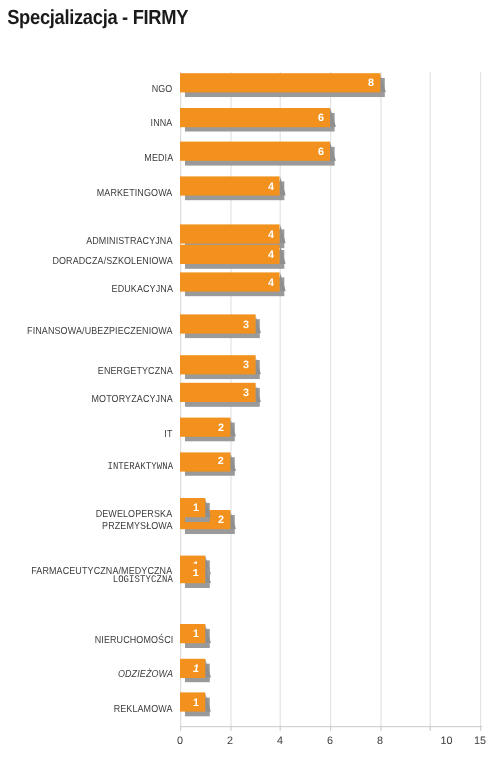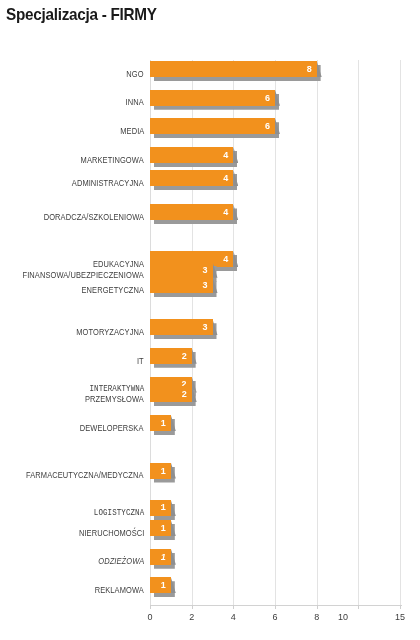--- a/index.html
+++ b/index.html
@@ -193,7 +193,7 @@
         <div class="bar-fill" style="width: 83.3333px;"></div>
         <div class="bar-value" style="left: 0px; width: 78.3333px;">4</div>
       </div>
-      <div class="bar-row" style="top: 109px; width: 250px;">
+      <div class="bar-row" style="top: 126px; width: 250px;">
         <div class="cat-label">ADMINISTRACYJNA</div>
         <div class="bar-shadow" style="width: 83.3333px;"></div>
         <div class="bar-cap" style="left: 83.3333px;"></div>

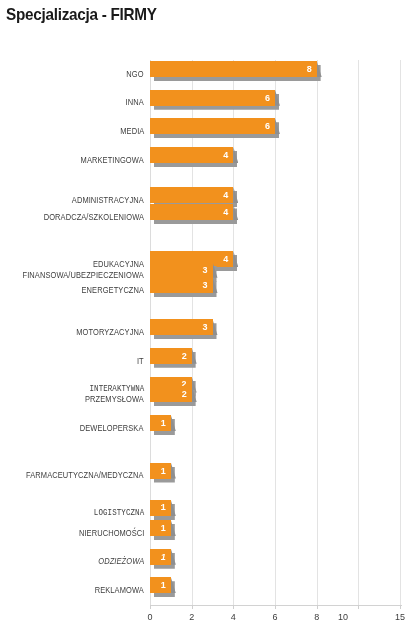--- a/index.html
+++ b/index.html
@@ -207,7 +207,7 @@
         <div class="bar-fill" style="width: 83.3333px;"></div>
         <div class="bar-value" style="left: 0px; width: 78.3333px;">4</div>
       </div>
-      <div class="bar-row" style="top: 190px; width: 250px;">
+      <div class="bar-row" style="top: 166px; width: 250px;">
         <div class="cat-label">EDUKACYJNA</div>
         <div class="bar-shadow" style="width: 83.3333px;"></div>
         <div class="bar-cap" style="left: 83.3333px;"></div>

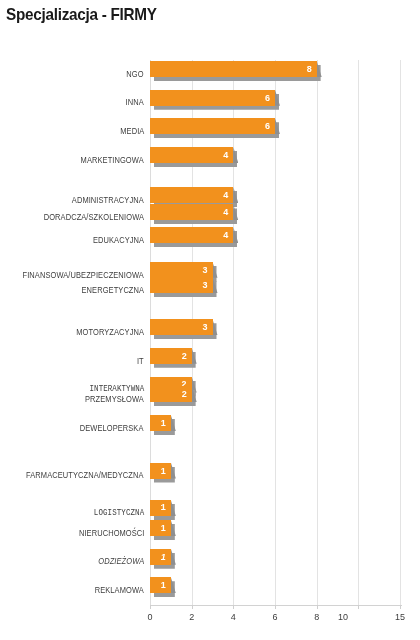--- a/index.html
+++ b/index.html
@@ -221,7 +221,7 @@
         <div class="bar-fill" style="width: 62.5px;"></div>
         <div class="bar-value" style="left: 0px; width: 57.5px;">3</div>
       </div>
-      <div class="bar-row" style="top: 216px; width: 250px;">
+      <div class="bar-row" style="top: 235px; width: 250px;">
         <div class="cat-label">ENERGETYCZNA</div>
         <div class="bar-shadow" style="width: 62.5px;"></div>
         <div class="bar-cap" style="left: 62.5px;"></div>

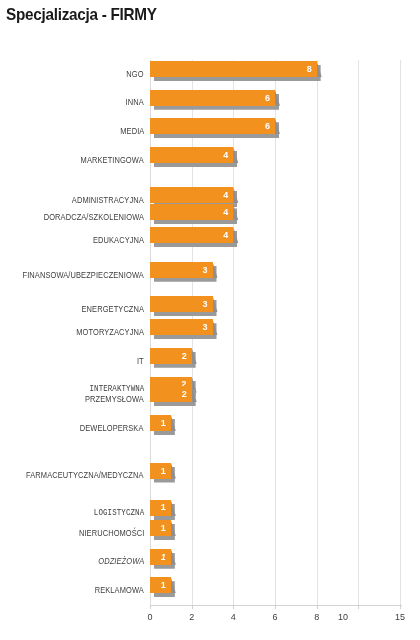--- a/index.html
+++ b/index.html
@@ -249,7 +249,7 @@
         <div class="bar-fill" style="width: 41.6667px;"></div>
         <div class="bar-value" style="left: 0px; width: 36.6667px;">2</div>
       </div>
-      <div class="bar-row" style="top: 325px; width: 250px;">
+      <div class="bar-row" style="top: 364px; width: 250px;">
         <div class="cat-label">PRZEMYSŁOWA</div>
         <div class="bar-shadow" style="width: 41.6667px;"></div>
         <div class="bar-cap" style="left: 41.6667px;"></div>

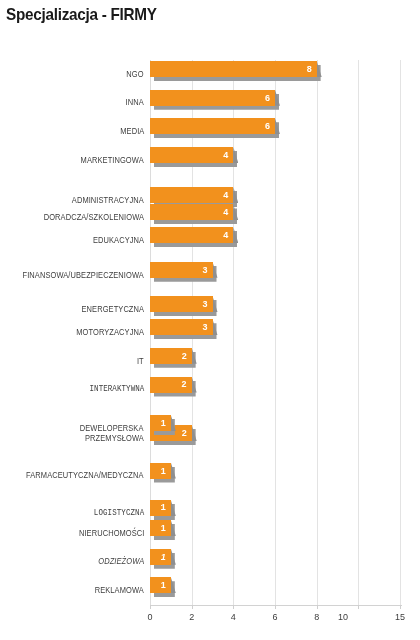--- a/index.html
+++ b/index.html
@@ -270,7 +270,7 @@
         <div class="bar-fill" style="width: 20.8333px;"></div>
         <div class="bar-value" style="left: 0px; width: 15.8333px;">1</div>
       </div>
-      <div class="bar-row" style="top: 439px; width: 250px; font-family: Liberation Mono, monospace;">
+      <div class="bar-row" style="top: 409px; width: 250px; font-family: Liberation Mono, monospace;">
         <div class="cat-label">LOGISTYCZNA</div>
         <div class="bar-shadow" style="width: 20.8333px;"></div>
         <div class="bar-cap" style="left: 20.8333px;"></div>

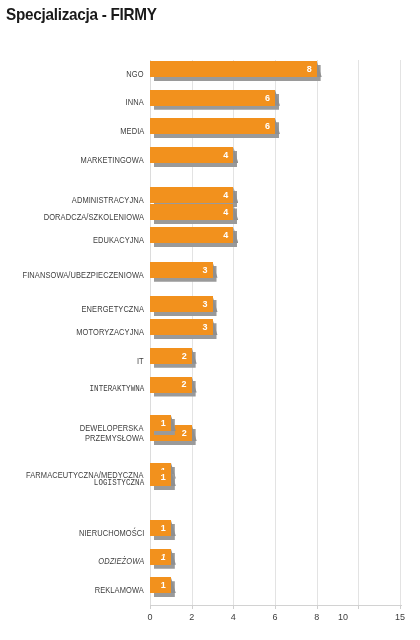--- a/index.html
+++ b/index.html
@@ -313,7 +313,7 @@
     <div class="tick-mark" style="left: 316.667px;"></div>
     <div class="tick-label" style="left: 316.667px;">8</div>
     <div class="tick-mark" style="left: 358.333px;"></div>
-    <div class="tick-label" style="left: 343px;">10</div>
+    <div class="tick-label" style="left: 372px;">10</div>
     <div class="tick-mark" style="left: 400px;"></div>
     <div class="tick-label" style="left: 400px;">15</div>
   </div>

